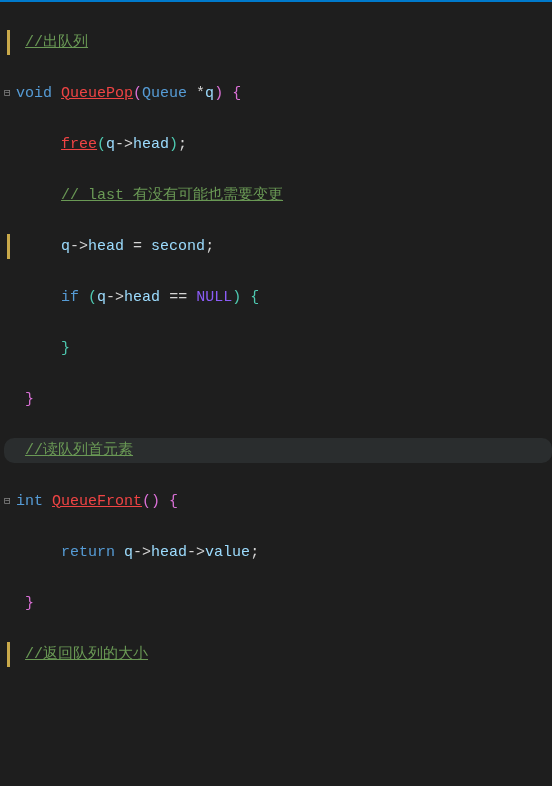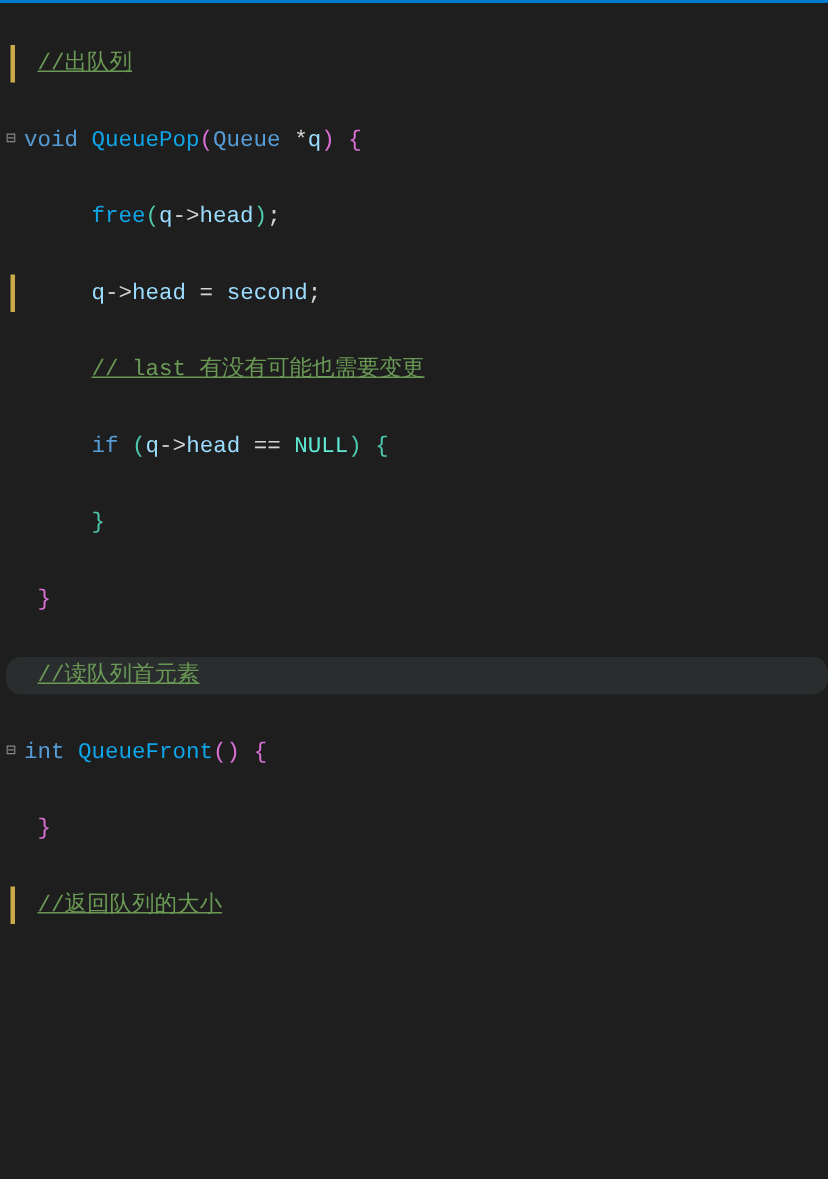--- a/index.html
+++ b/index.html
@@ -46,7 +46,7 @@
     .comment { color: #6a9955; text-decoration: underline; }
     .keyword { color: #569cd6; margin-top: 24px; }
     .type { color: #569cd6; margin-top: 36px; }
-    .func { color: #0ea5e9; }
+    .func { color: #ef4444; text-decoration: underline; }
     .var { color: #9cdcfe; }
     .punct { color: #d4d4d4; }
     .paren { color: #da70d6; }

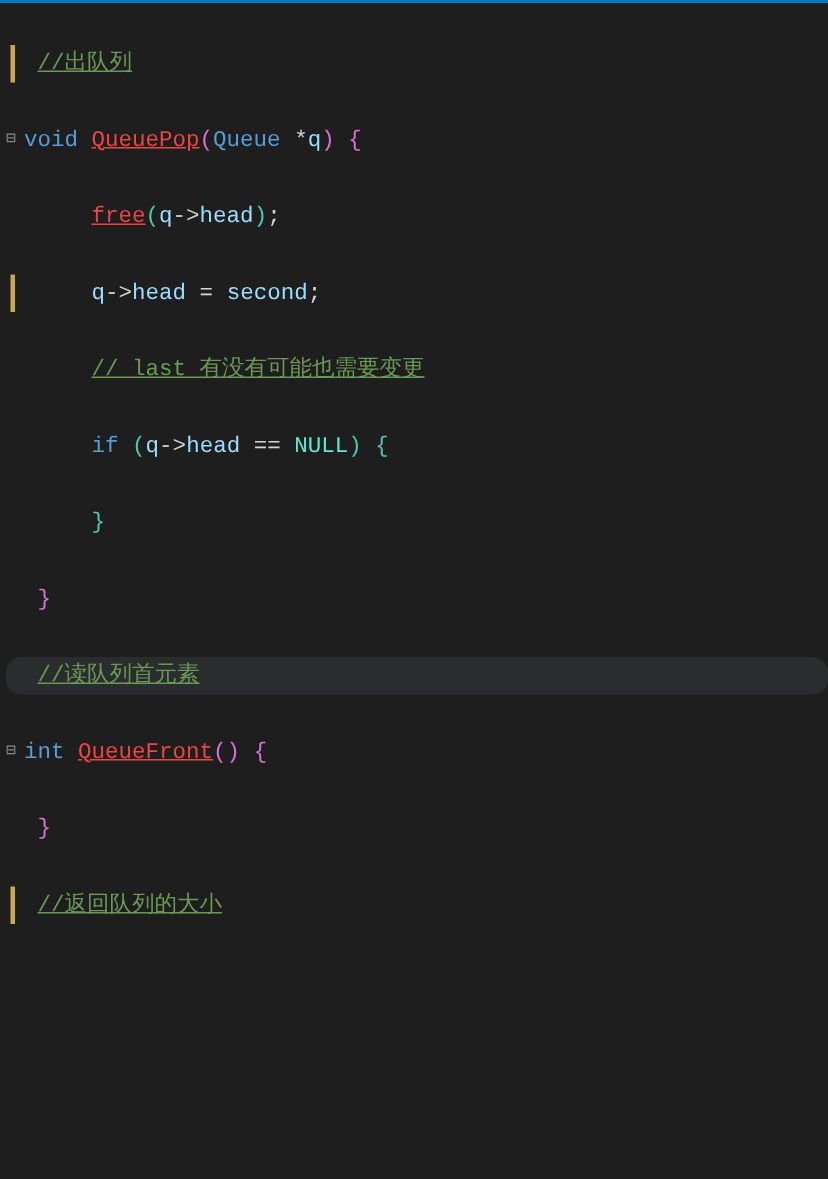--- a/index.html
+++ b/index.html
@@ -70,8 +70,8 @@
 <span class="line"><span class="gutter-mark"></span> <span class="comment">//出队列</span></span>
 <span class="line"><span class="fold-marker">⊟</span><span class="type">void</span> <span class="func">QueuePop</span><span class="paren">(</span><span class="type">Queue</span> <span class="op">*</span><span class="var">q</span><span class="paren">)</span> <span class="paren">{</span></span>
 <span class="line">     <span class="func">free</span><span class="paren2">(</span><span class="var">q</span><span class="op">-&gt;</span><span class="var">head</span><span class="paren2">)</span><span class="punct">;</span></span>
+<span class="line">     <span class="comment">// last 有没有可能也需要变更</span></span>
 <span class="line"><span class="gutter-mark"></span>     <span class="var">q</span><span class="op">-&gt;</span><span class="var">head</span> <span class="op">=</span> <span class="var">second</span><span class="punct">;</span></span>
-<span class="line">     <span class="comment">// last 有没有可能也需要变更</span></span>
 <span class="line">     <span class="keyword">if</span> <span class="paren2">(</span><span class="var">q</span><span class="op">-&gt;</span><span class="var">head</span> <span class="op">==</span> <span class="null">NULL</span><span class="paren2">)</span> <span class="paren2">{</span></span>
 <span class="line">     <span class="paren2">}</span></span>
 <span class="line"> <span class="paren">}</span></span>

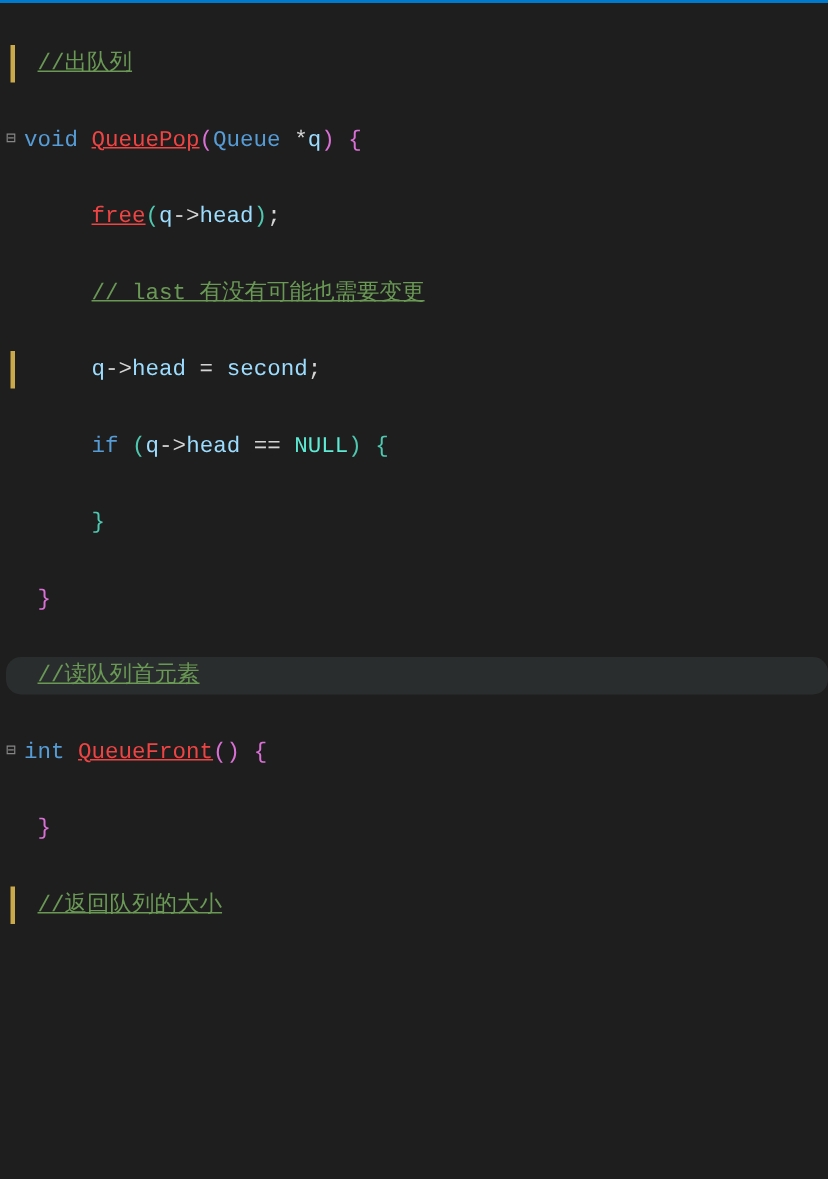--- a/index.html
+++ b/index.html
@@ -52,7 +52,7 @@
     .paren { color: #da70d6; }
     .paren2 { color: #4ec9b0; }
     .op { color: #d4d4d4; }
-    .null { color: #5eead4; }
+    .null { color: #8b5cf6; }
     .highlighted {
       background: #2a2d2e;
       border-radius: 10px;

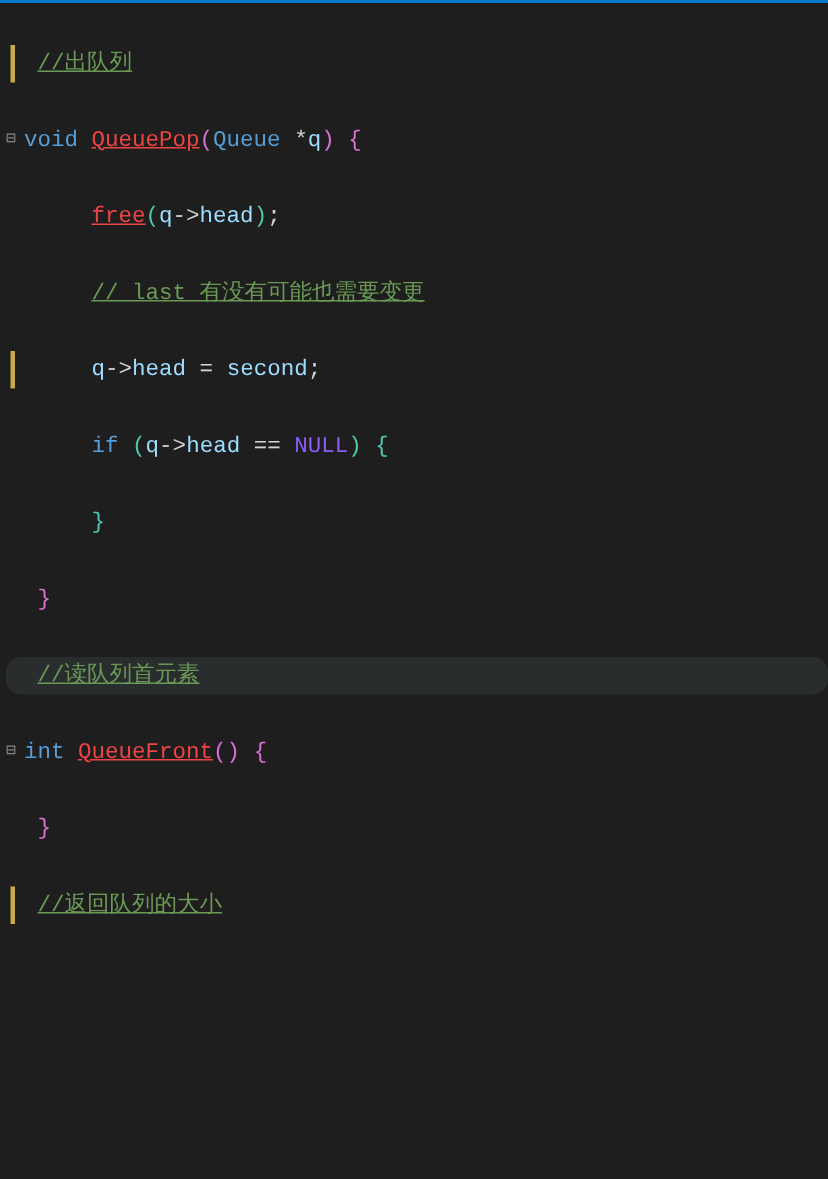--- a/index.html
+++ b/index.html
@@ -77,6 +77,7 @@
 <span class="line"> <span class="paren">}</span></span>
 <span class="line highlighted"> <span class="comment">//读队列首元素</span></span>
 <span class="line"><span class="fold-marker">⊟</span><span class="type">int</span> <span class="func">QueueFront</span><span class="paren">(</span><span class="paren">)</span> <span class="paren">{</span></span>
+<span class="line">     <span class="keyword">return</span> <span class="var">q</span><span class="op">-&gt;</span><span class="var">head</span><span class="op">-&gt;</span><span class="var">value</span><span class="punct">;</span></span>
 <span class="line"> <span class="paren">}</span></span>
 <span class="line"><span class="gutter-mark"></span> <span class="comment">//返回队列的大小</span></span>
 

